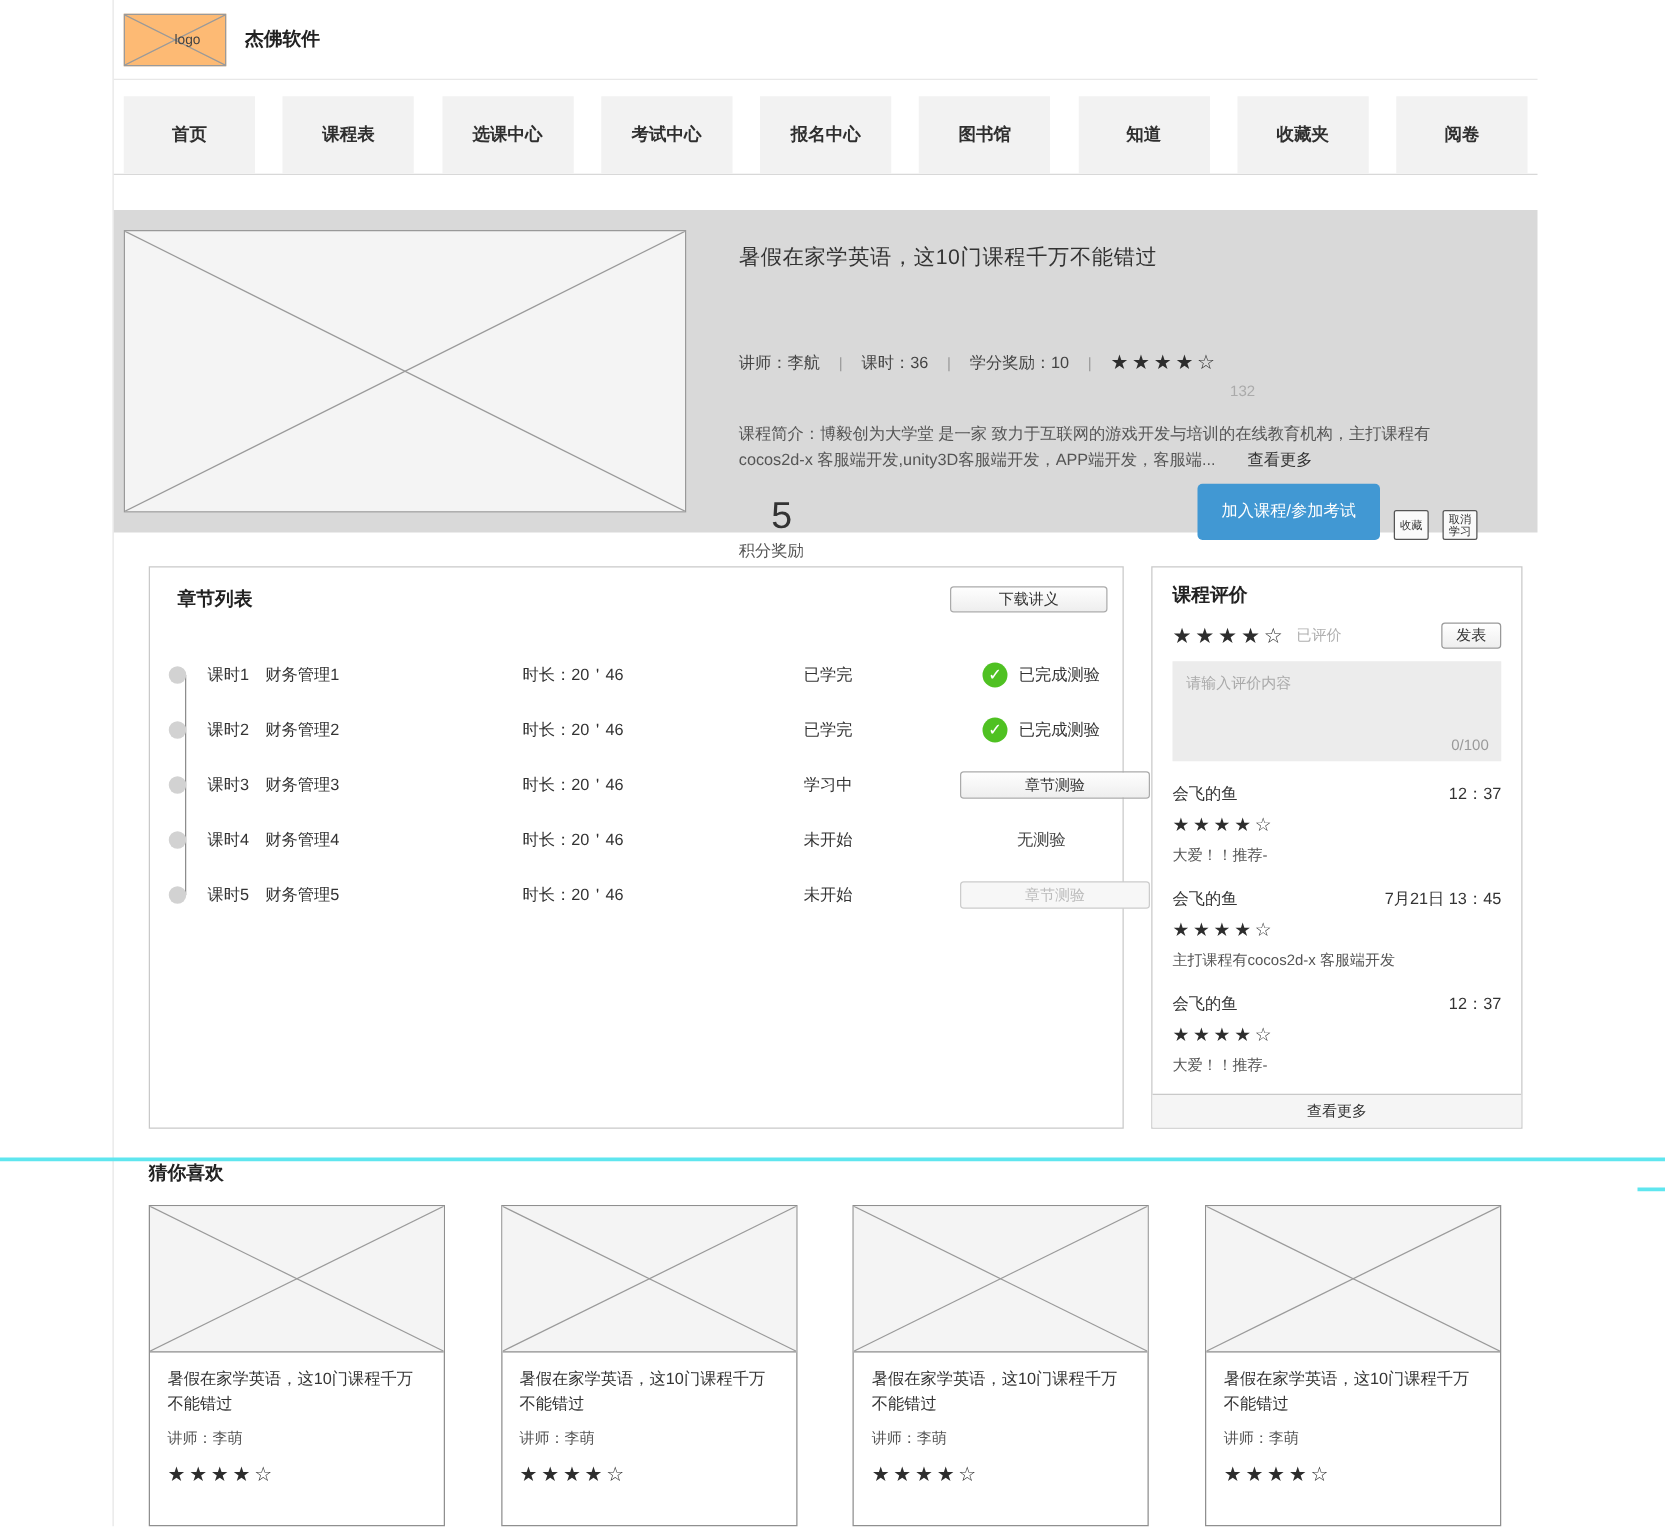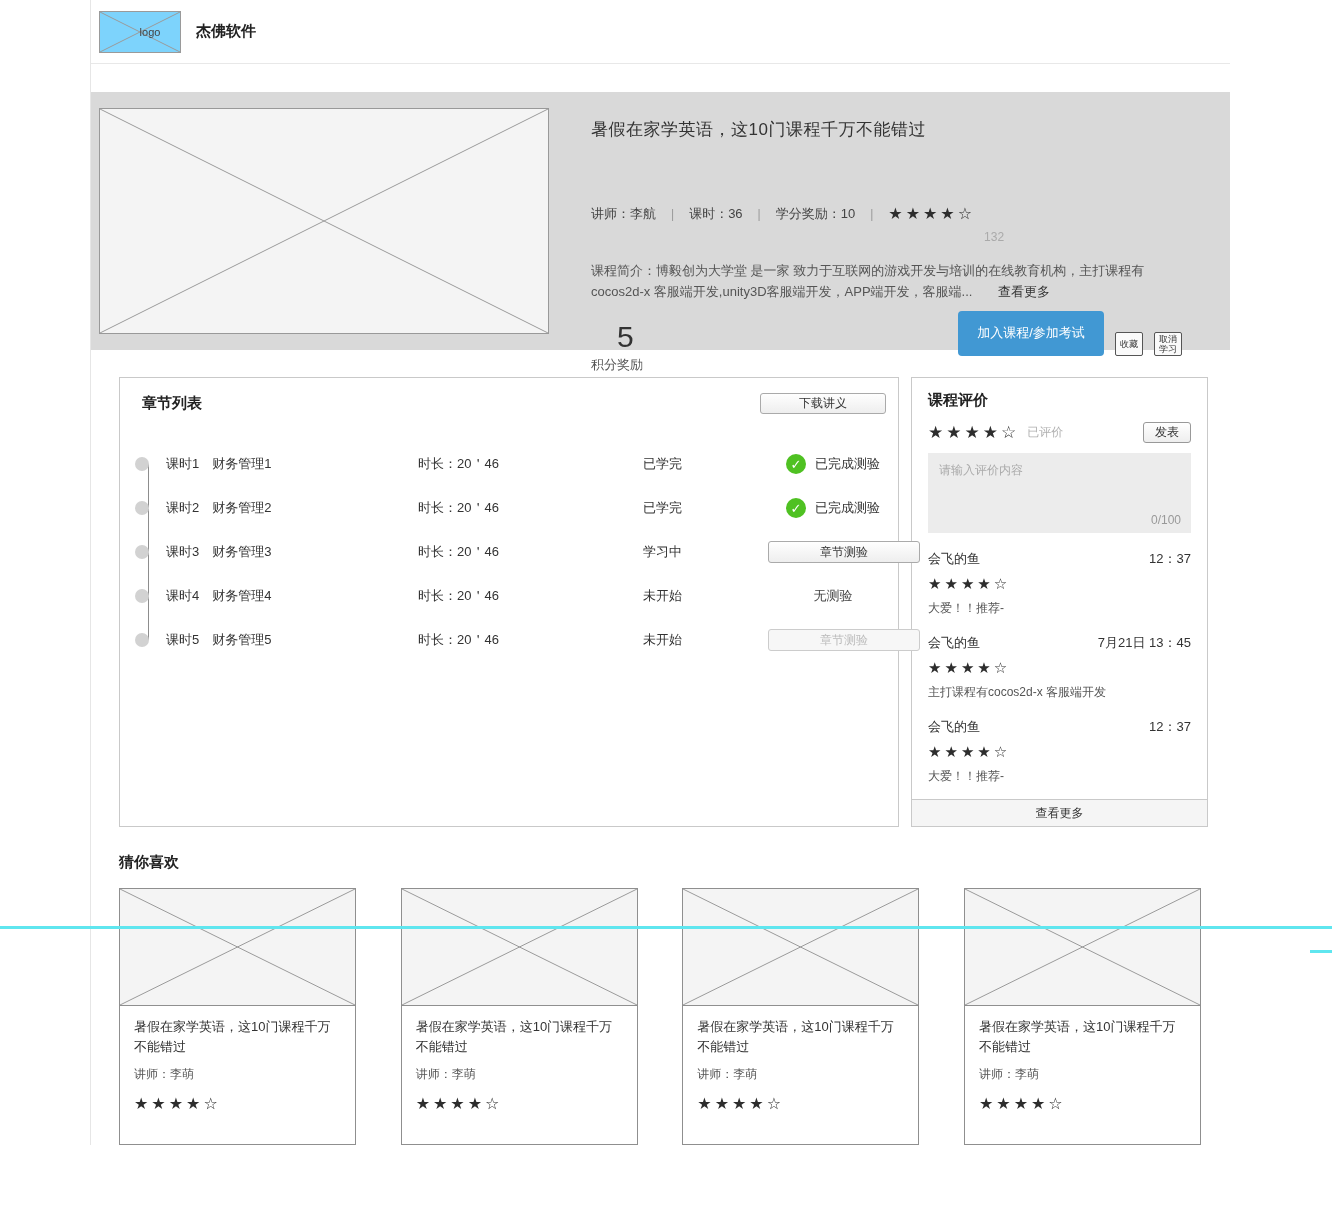--- a/index.html
+++ b/index.html
@@ -12,7 +12,7 @@
 
   
   .topbar { height:64px; display:flex; align-items:center; padding:0 10px 0 8px; border-bottom:1px solid #e8e8e8; }
-  .logo-box { width:82px; height:42px; background:#7dd3fc; border:1px solid #9a9a9a; position:relative;
+  .logo-box { width:82px; height:42px; background:#fdba74; border:1px solid #9a9a9a; position:relative;
               display:flex; align-items:center; justify-content:center; flex:none;padding-left:20px; }
   .logo-box span { position:relative; z-index:1; font-size:11px; color:#444; }
   .site-name { margin-left:15px; font-size:15px; font-weight:bold; color:#222; }

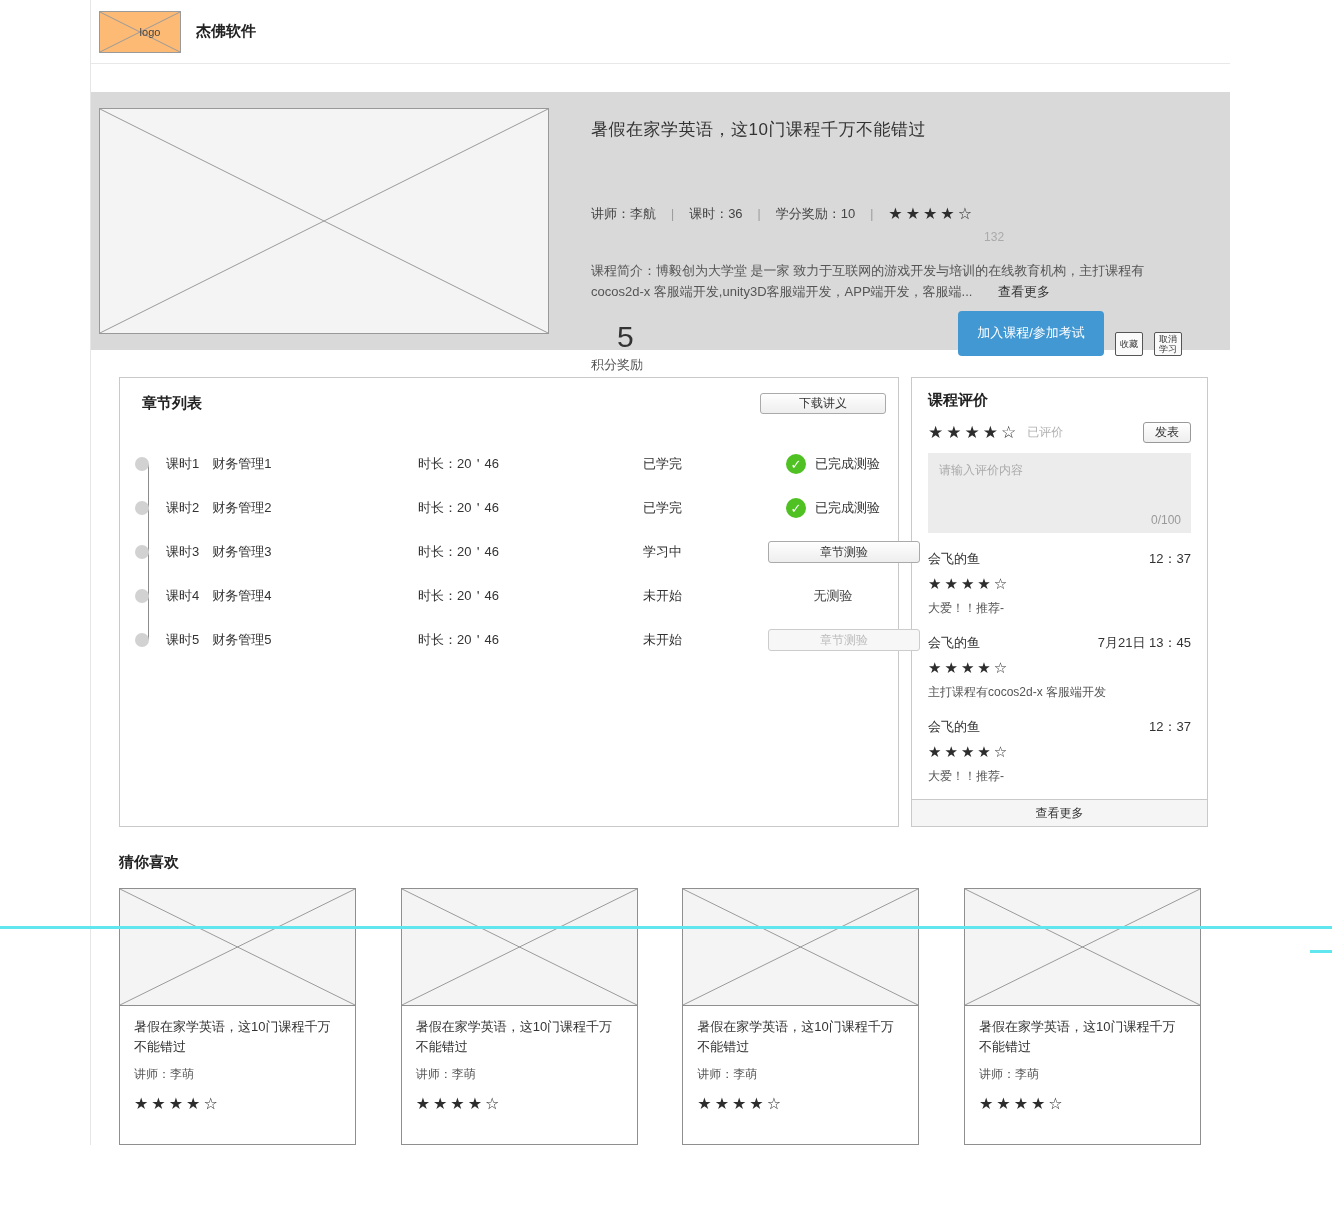--- a/index.html
+++ b/index.html
@@ -114,6 +114,17 @@
     <div class="site-name">杰佛软件</div>
   </div>
 
+  <div class="nav">
+    <div class="tab">首页</div>
+    <div class="tab">课程表</div>
+    <div class="tab">选课中心</div>
+    <div class="tab">考试中心</div>
+    <div class="tab">报名中心</div>
+    <div class="tab">图书馆</div>
+    <div class="tab">知道</div>
+    <div class="tab">收藏夹</div>
+    <div class="tab">阅卷</div>
+  </div>
 
   <div class="hero">
     <div class="hero-media">

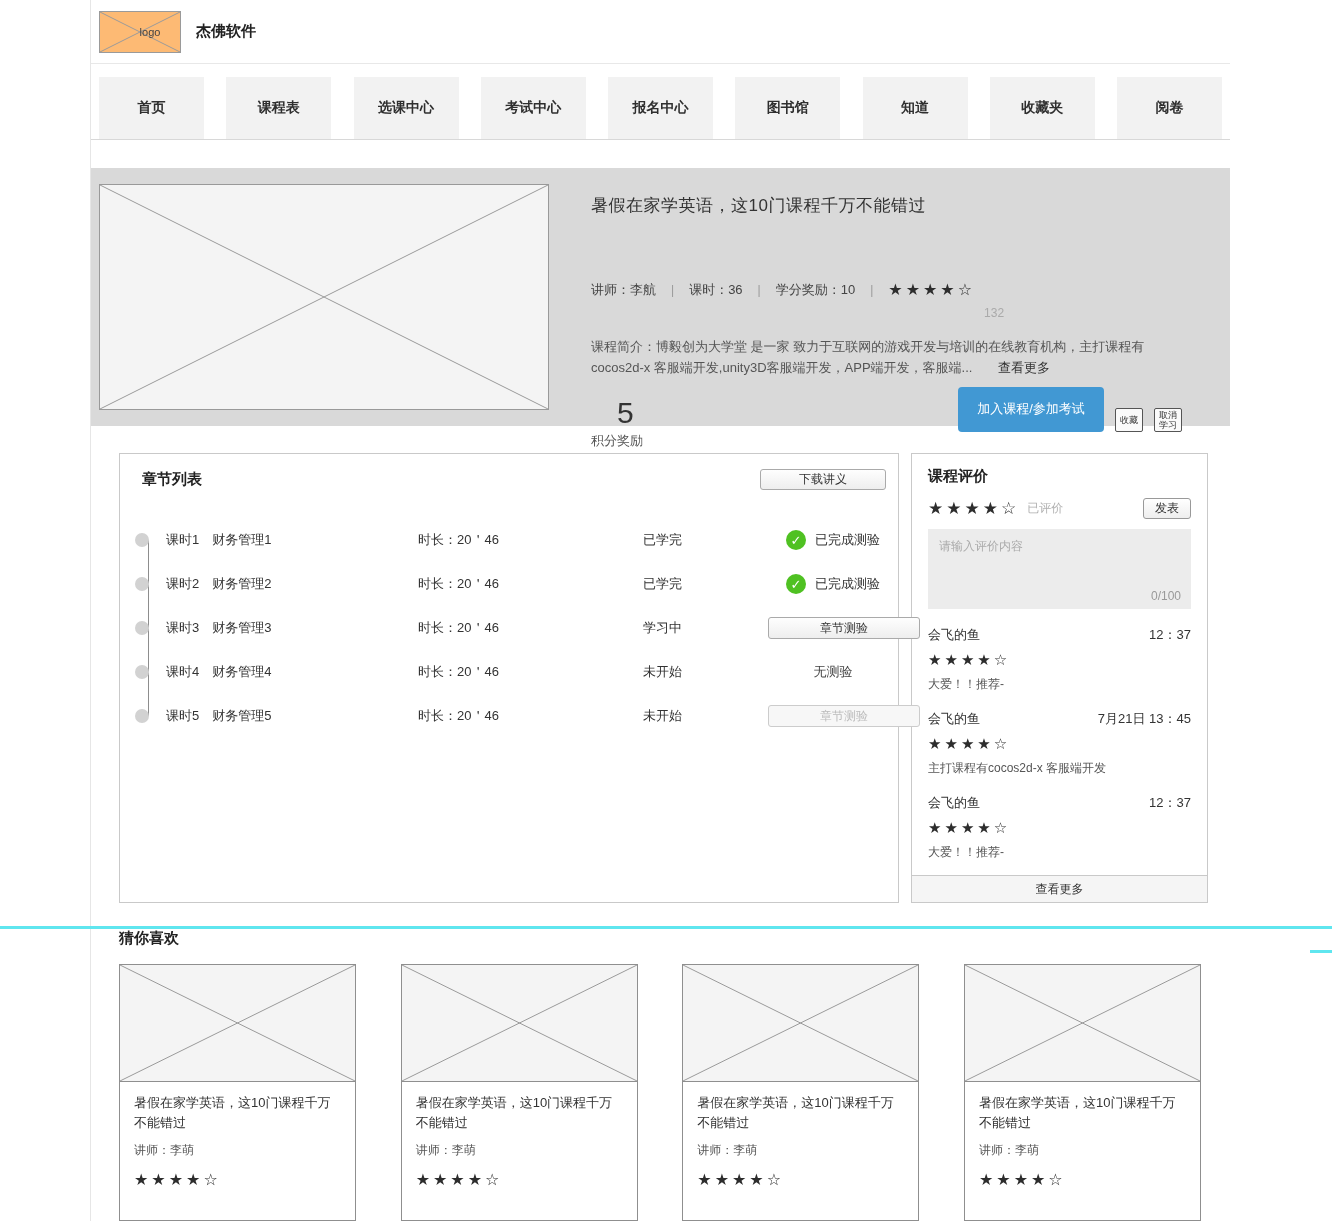--- a/index.html
+++ b/index.html
@@ -48,7 +48,7 @@
               border-radius:2px; color:#333; cursor:pointer; padding:0; }
 
   
-  .main-row { display:flex; gap:12px; margin-top:27px; padding-left:28px; }
+  .main-row { display:flex; gap:22px; margin-top:27px; padding-left:28px; }
   .chapter-panel { width:780px; height:450px; border:1px solid #c9c9c9; position:relative; }
   .panel-head { display:flex; justify-content:space-between; align-items:center; padding:15px 12px 0 22px; }
   .panel-title { font-size:15px; font-weight:bold; color:#222; }

